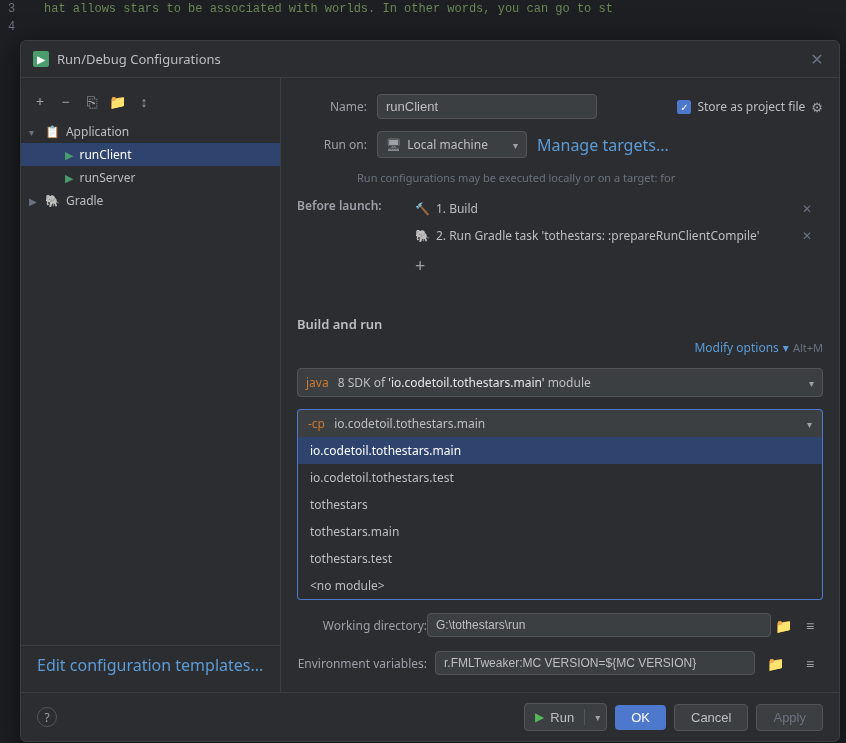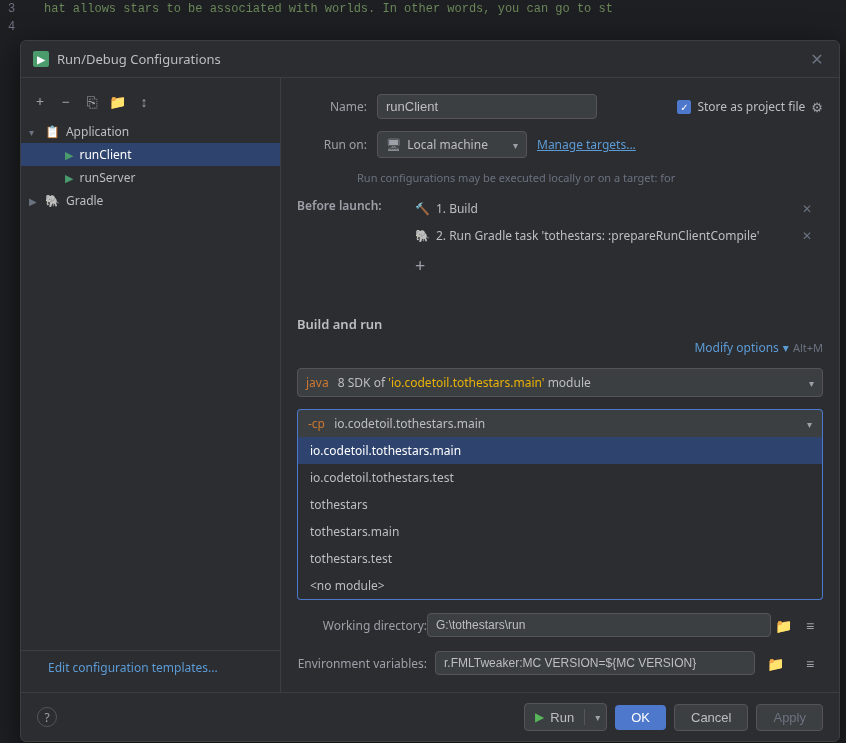--- a/index.html
+++ b/index.html
@@ -225,9 +225,8 @@
     .local-icon { color: #9da0a8; font-size: 12px; }
     .manage-link {
       color: #5c9bd6;
-      font-size: 12px;
-      cursor: pointer;
-      text-decoration: underline;
+      font-size: 16px;
+      cursor: pointer;
     }
 
     .hint-text {

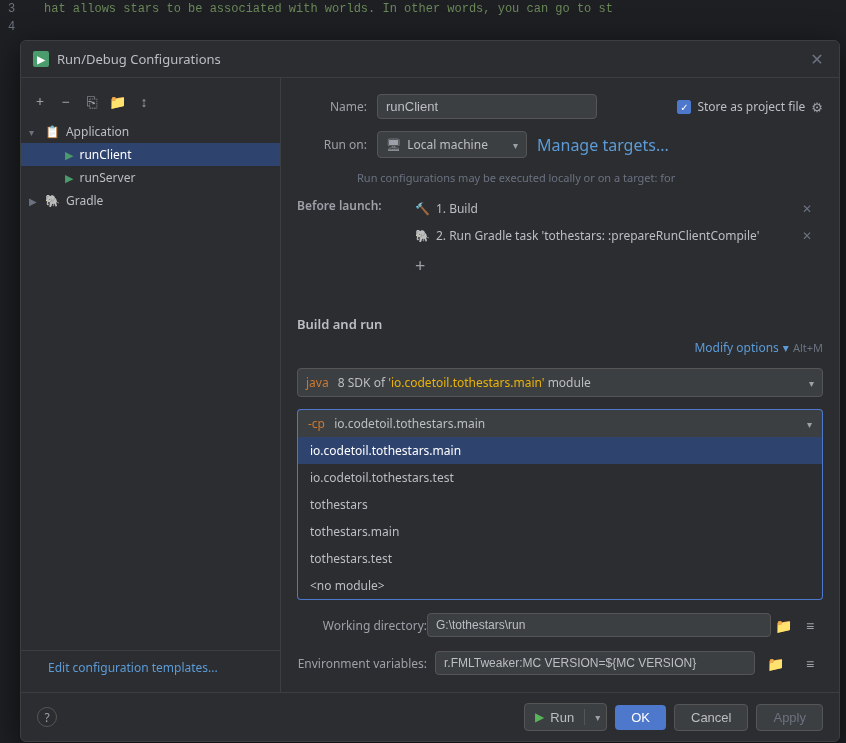--- a/index.html
+++ b/index.html
@@ -324,7 +324,7 @@
     }
     .full-dropdown .arrow { margin-left: auto; color: #9da0a8; font-size: 10px; }
     .full-dropdown .kw-color { color: #cc7832; }
-    .full-dropdown .str-color { color: #eab308; }
+    .full-dropdown .str-color { color: #e5e5e5; }
 
     
     .cp-dropdown-wrapper {

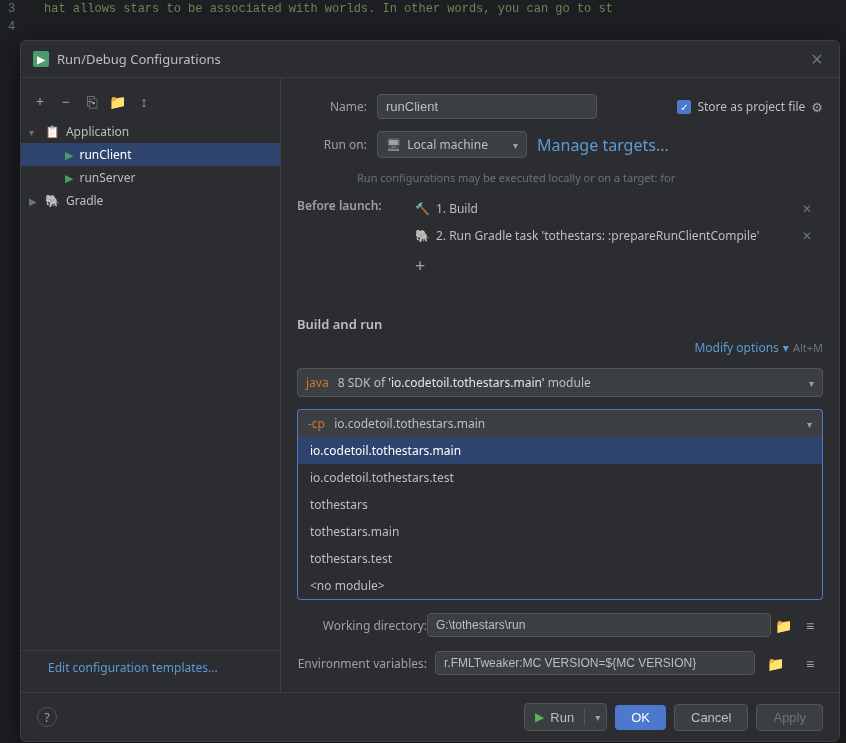--- a/index.html
+++ b/index.html
@@ -136,9 +136,9 @@
     .tree-node.selected .tree-label { color: #ffffff; }
 
     .edit-config-link {
-      padding: 8px 27px;
+      padding: 8px 16px;
       color: #5c9bd6;
-      font-size: 12px;
+      font-size: 16px;
       cursor: pointer;
       border-top: 1px solid #3c3f41;
     }

